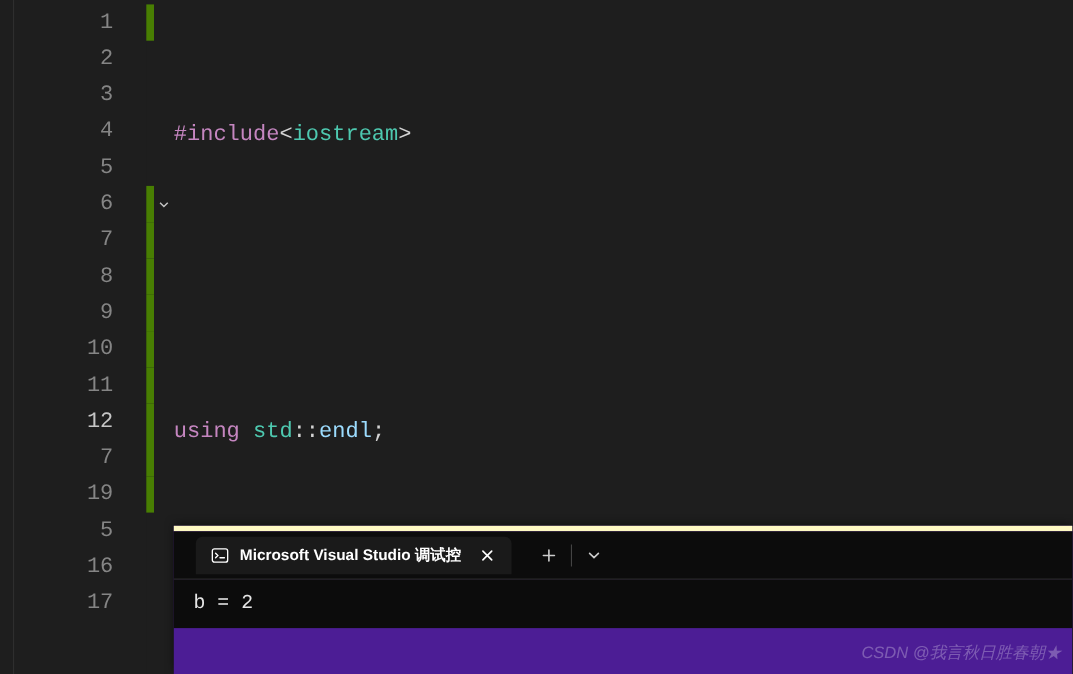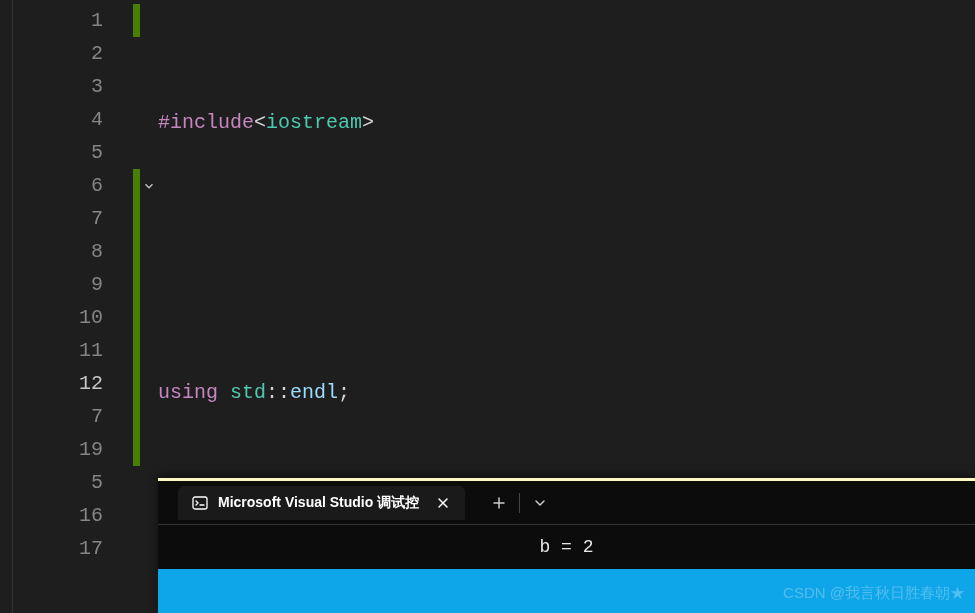--- a/index.html
+++ b/index.html
@@ -81,10 +81,9 @@
     top: 478px;
     right: 0;
     bottom: 0;
-    background: #0ea5e9;
-    border-top: 3px solid #fef9c3;
+    background: #4c1d95;
+    border-top: 5px solid #fef9c3;
     box-shadow: 0 -2px 8px rgba(0,0,0,.5);
-    text-align: center;
   }
   .tabbar {
     display: flex;

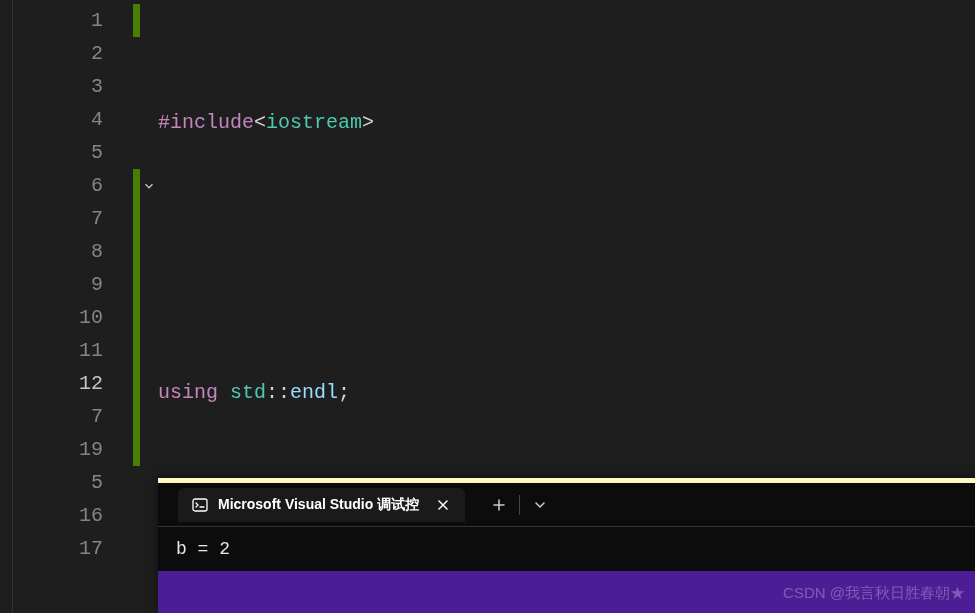--- a/index.html
+++ b/index.html
@@ -149,6 +149,7 @@
     font-family: 'Segoe UI', sans-serif;
     font-size: 15px;
     pointer-events: none;
+    font-style: italic;
   }
 </style>
 </head>

